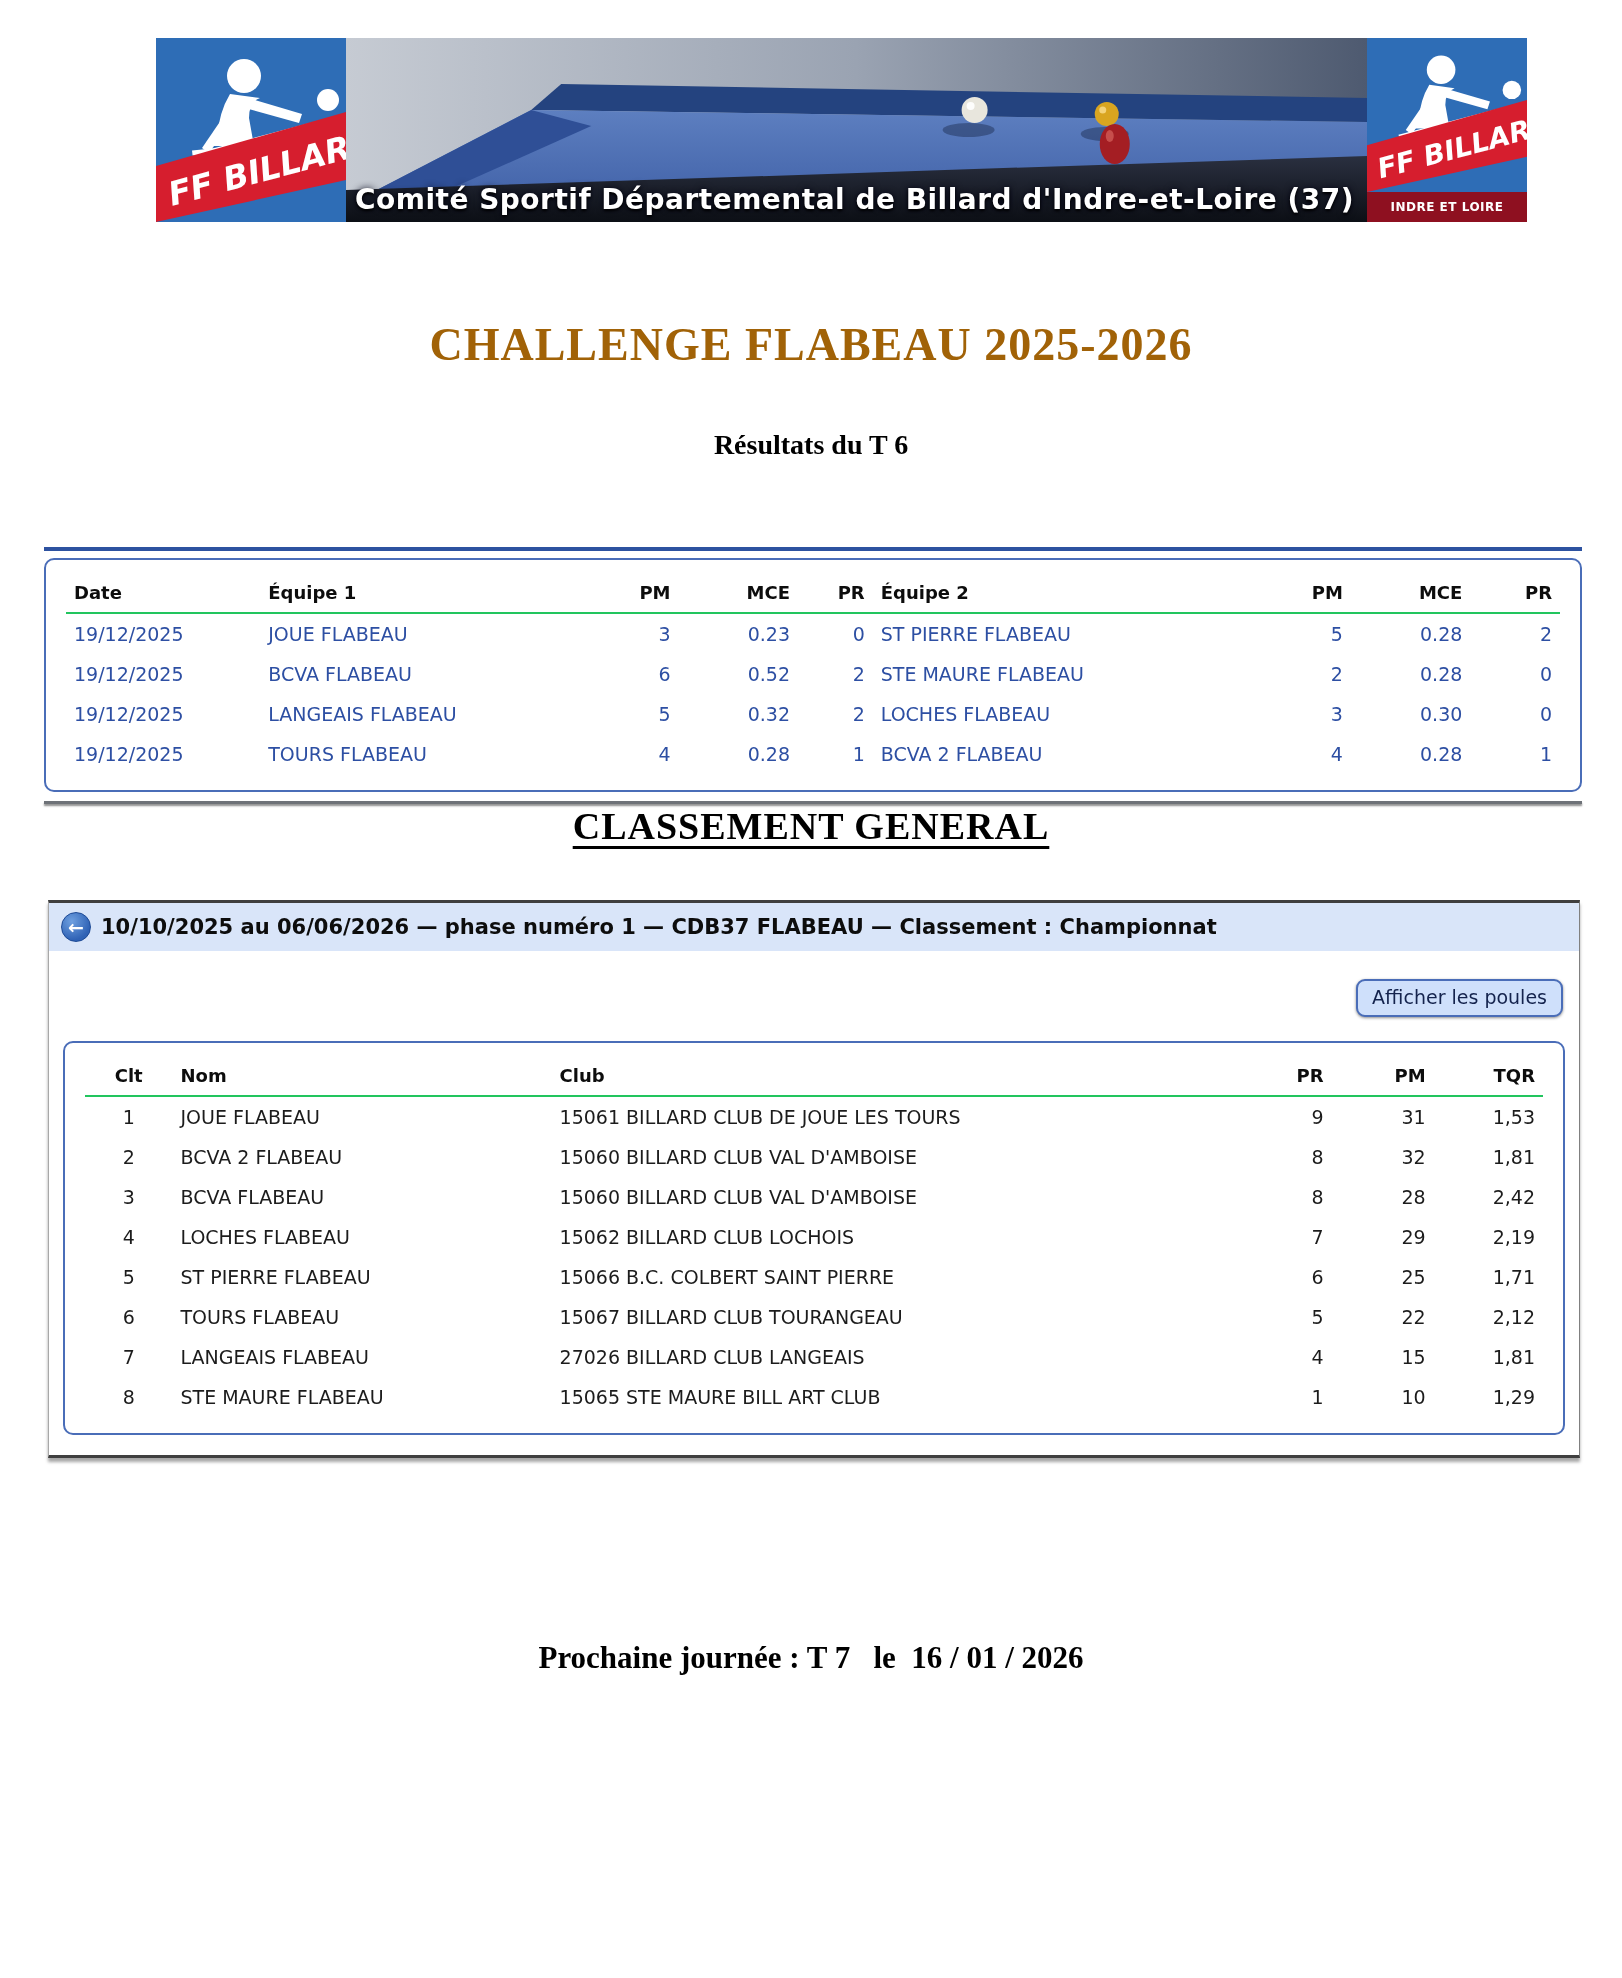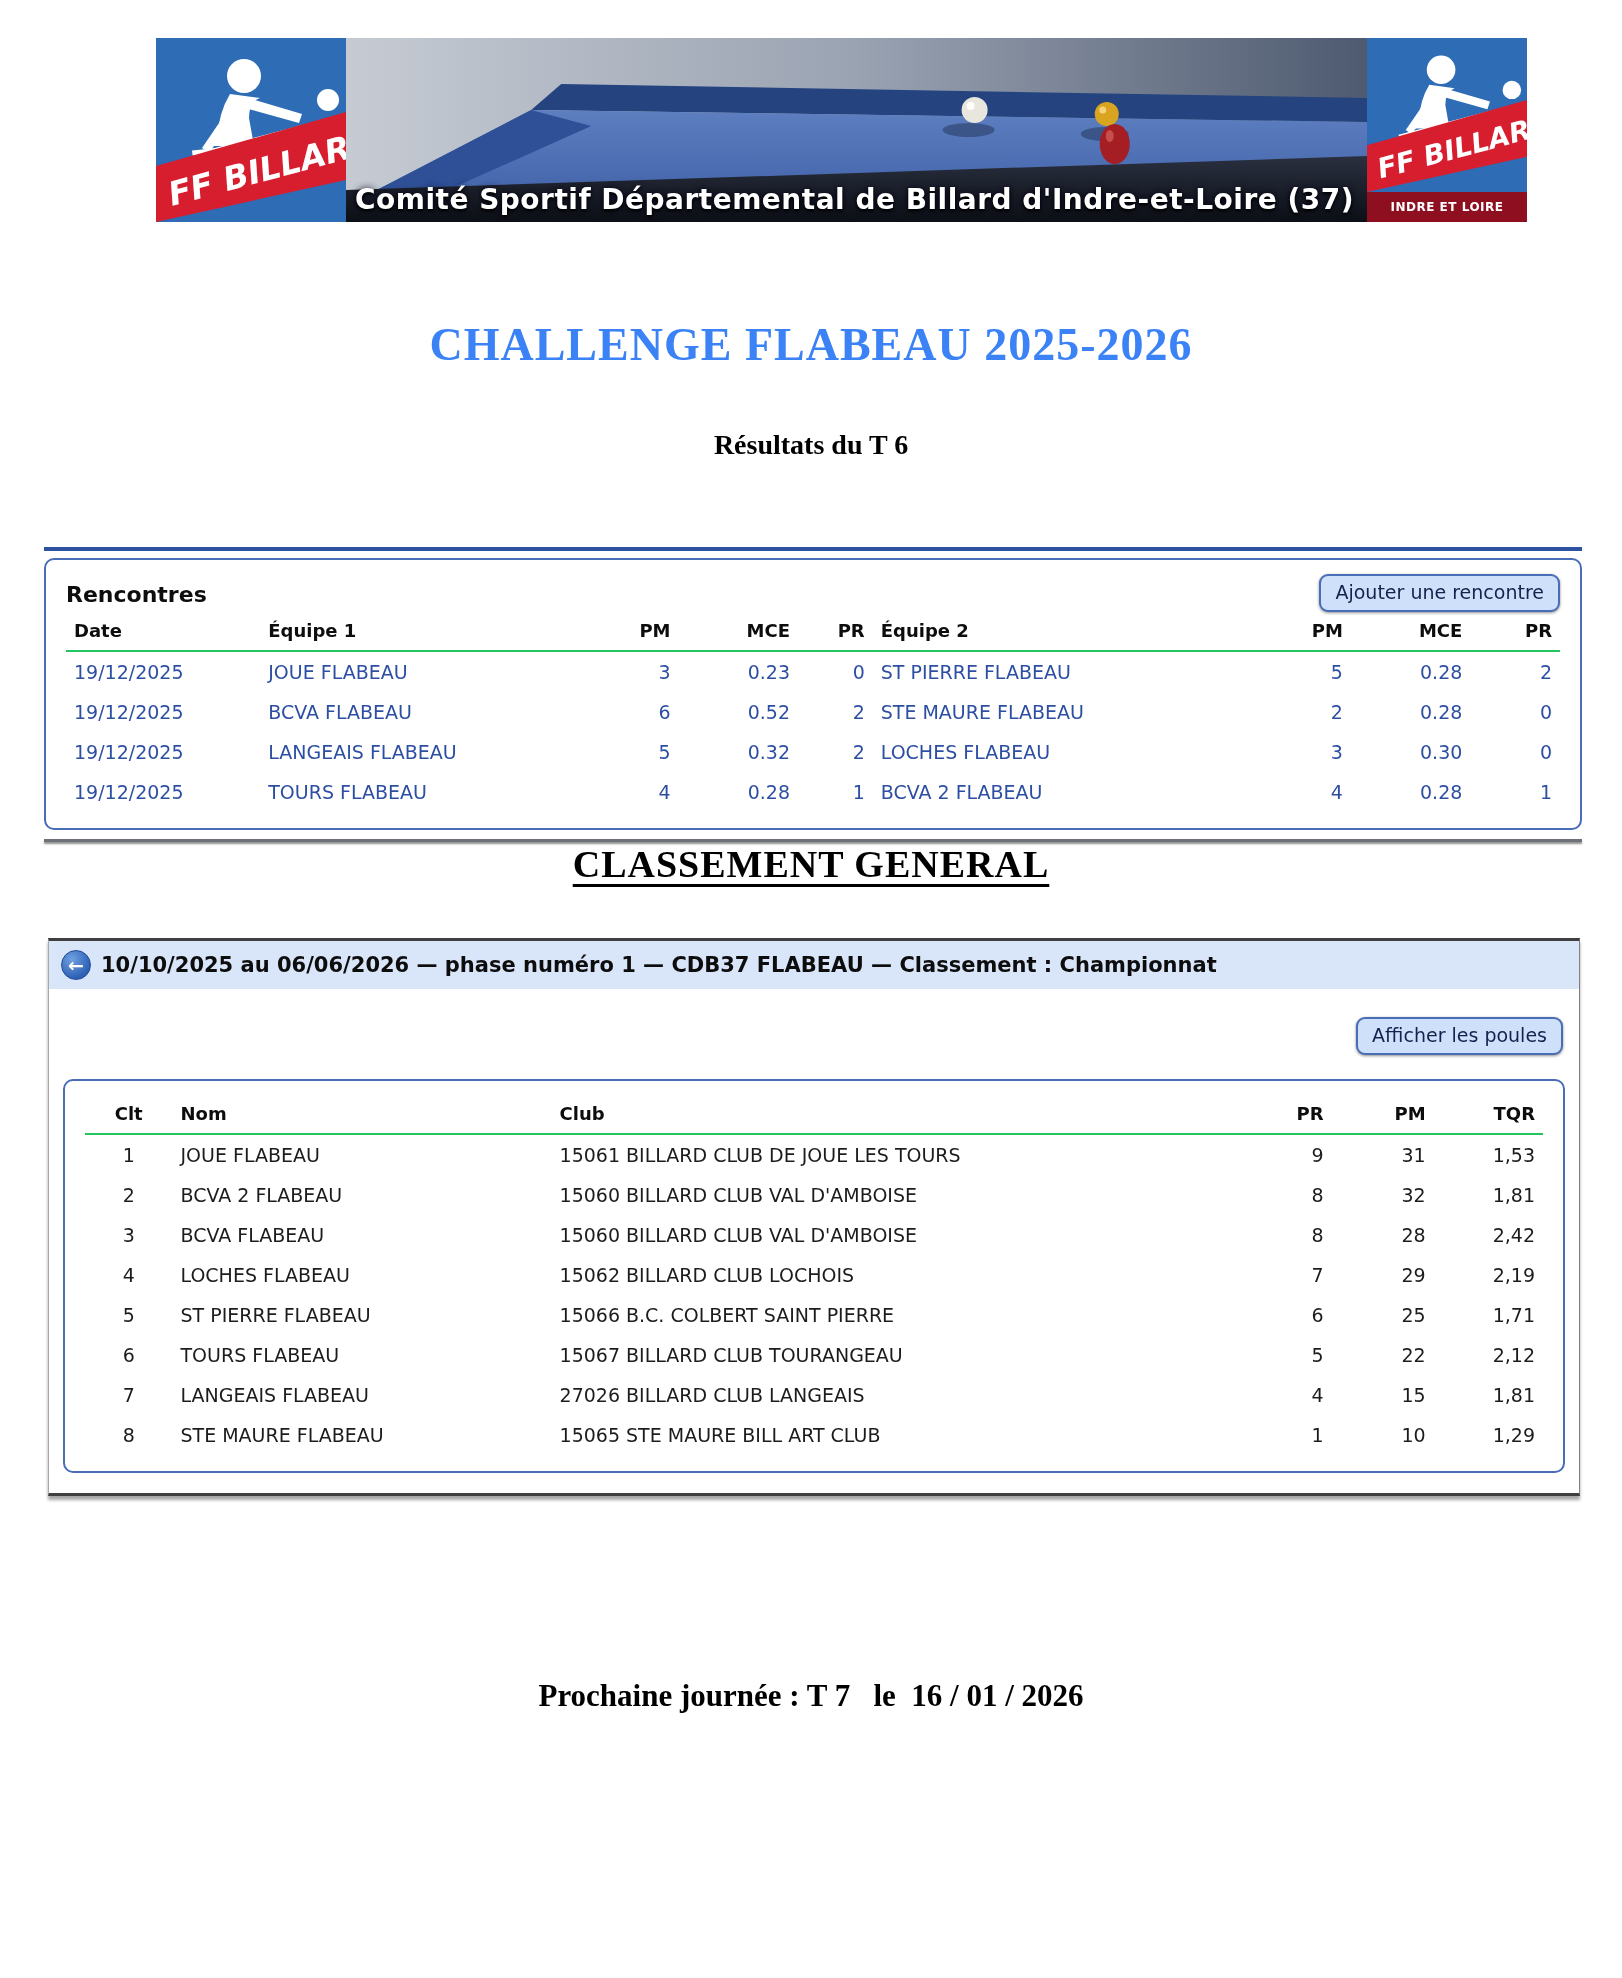--- a/index.html
+++ b/index.html
@@ -33,7 +33,7 @@
   .doc-title {
     margin-top: 96px; text-align: center;
     font-family: "Liberation Serif", "DejaVu Serif", serif;
-    font-size: 46px; font-weight: bold; color: #3b82f6; letter-spacing: 1px;
+    font-size: 46px; font-weight: bold; color: #a16207; letter-spacing: 1px;
   }
   .doc-subtitle {
     margin-top: 58px; text-align: center;

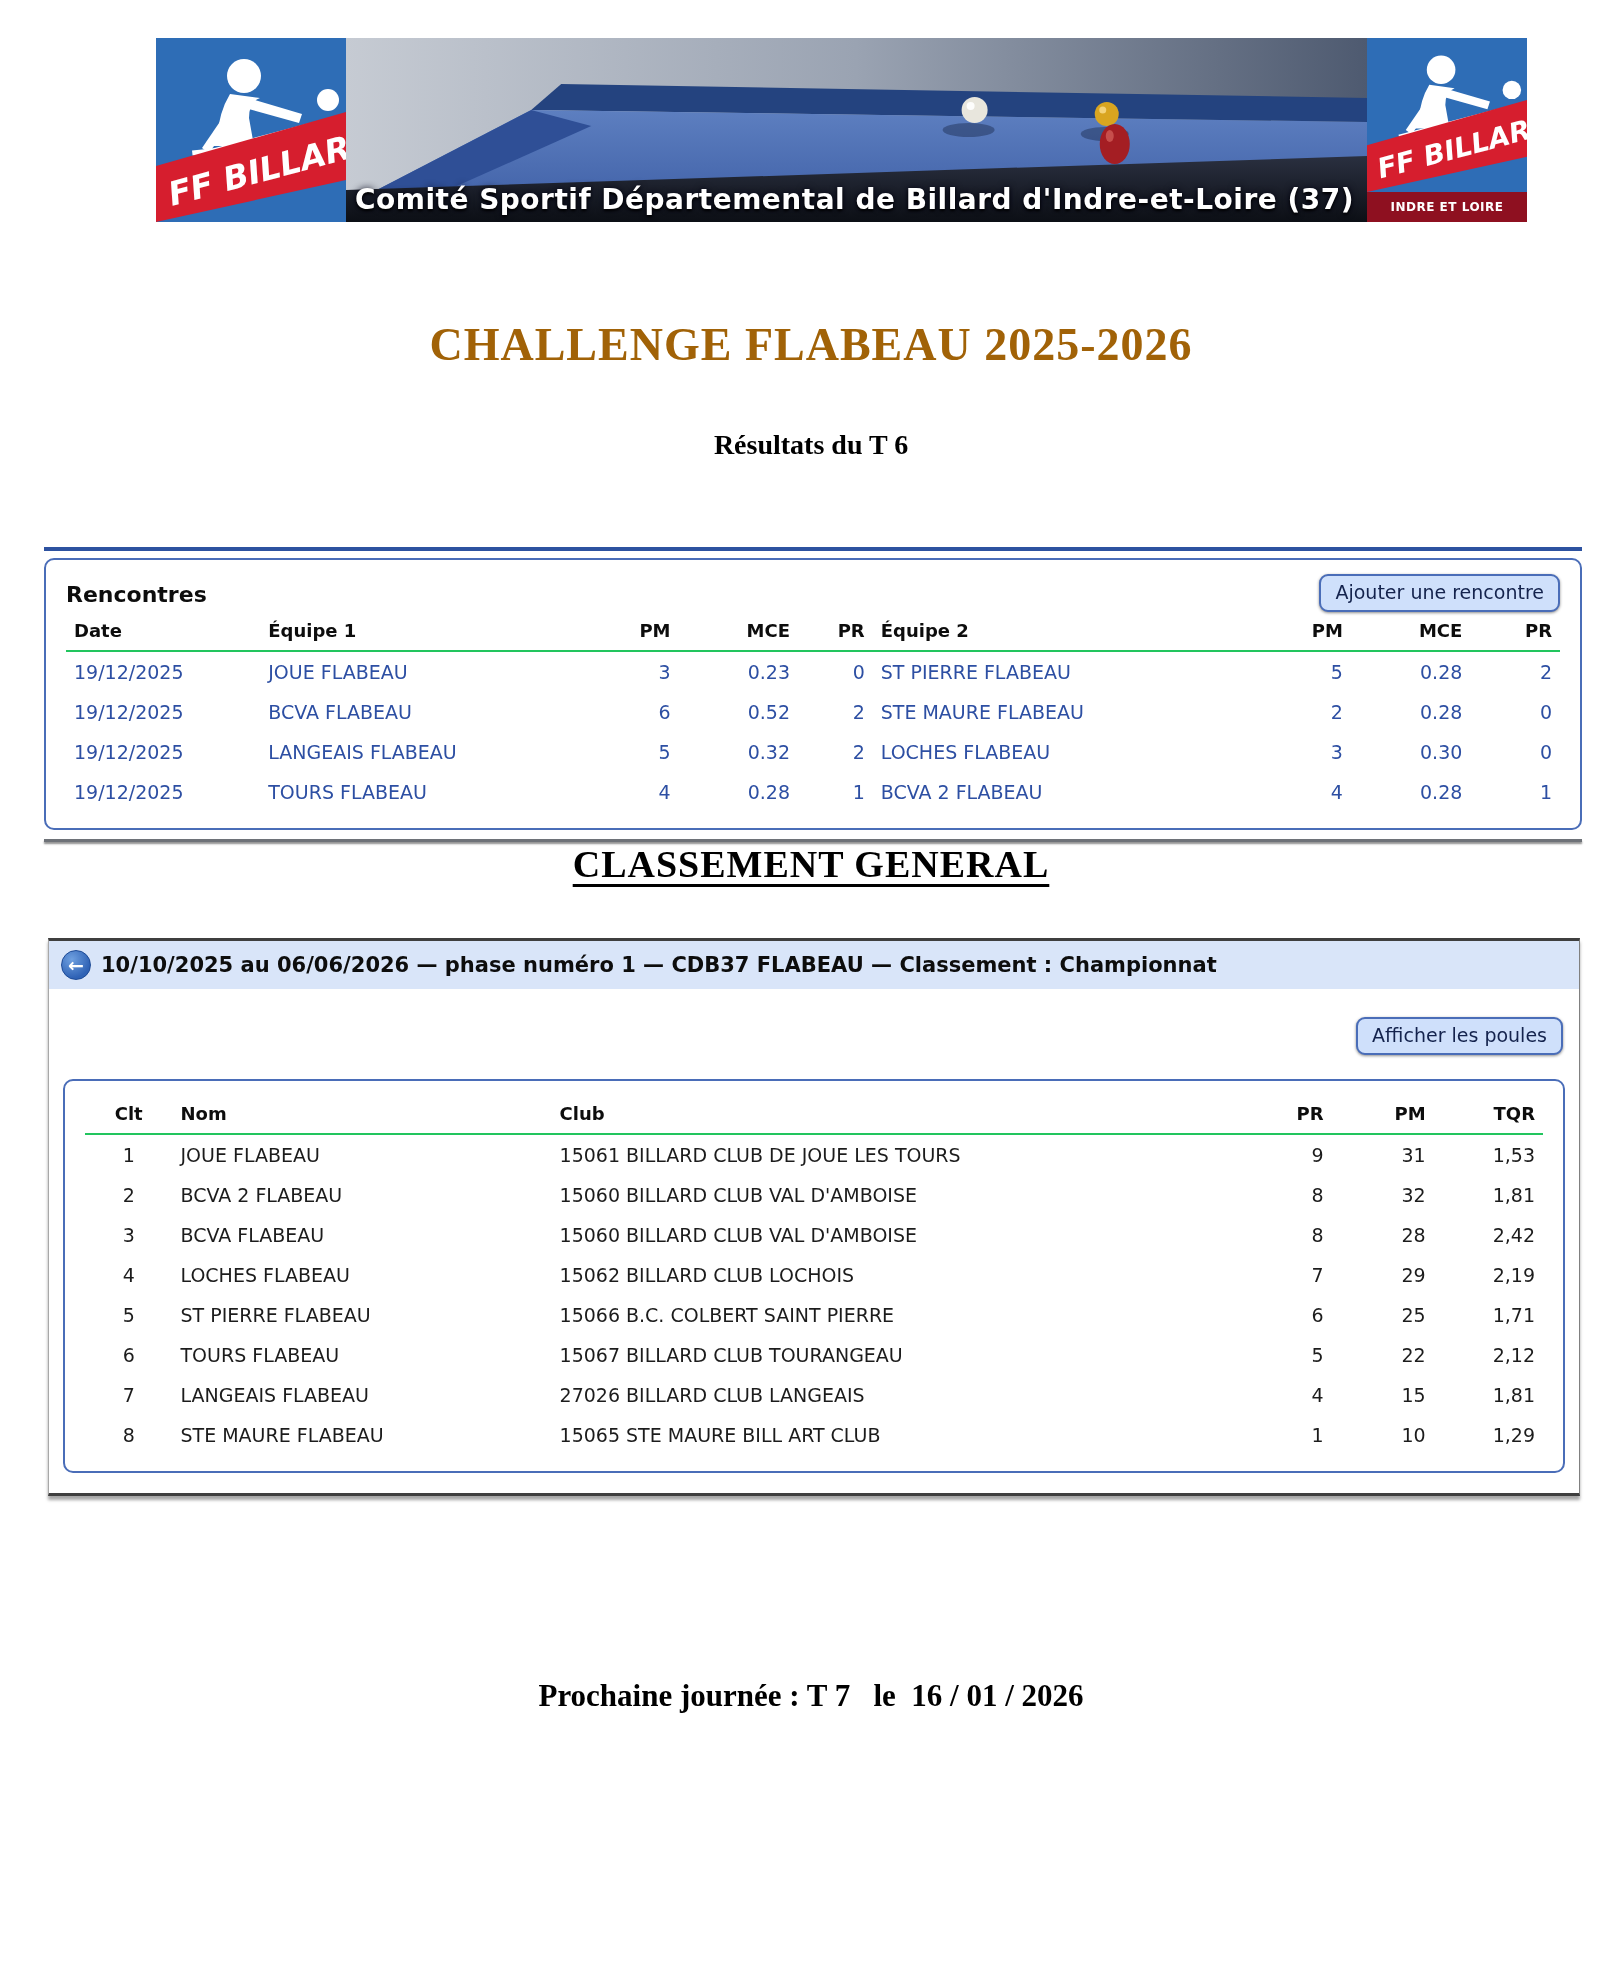--- a/index.html
+++ b/index.html
@@ -198,10 +198,6 @@
 <section class="rencontres-wrap">
   <div class="top-rule"></div>
   <div class="blue-panel rencontres-panel">
-    <div class="panel-head">
-      <div class="panel-title">Rencontres</div>
-      <button class="app-button">Ajouter une rencontre</button>
-    </div>
     <table class="rencontres-table">
       <colgroup>
         <col style="width:13%">

